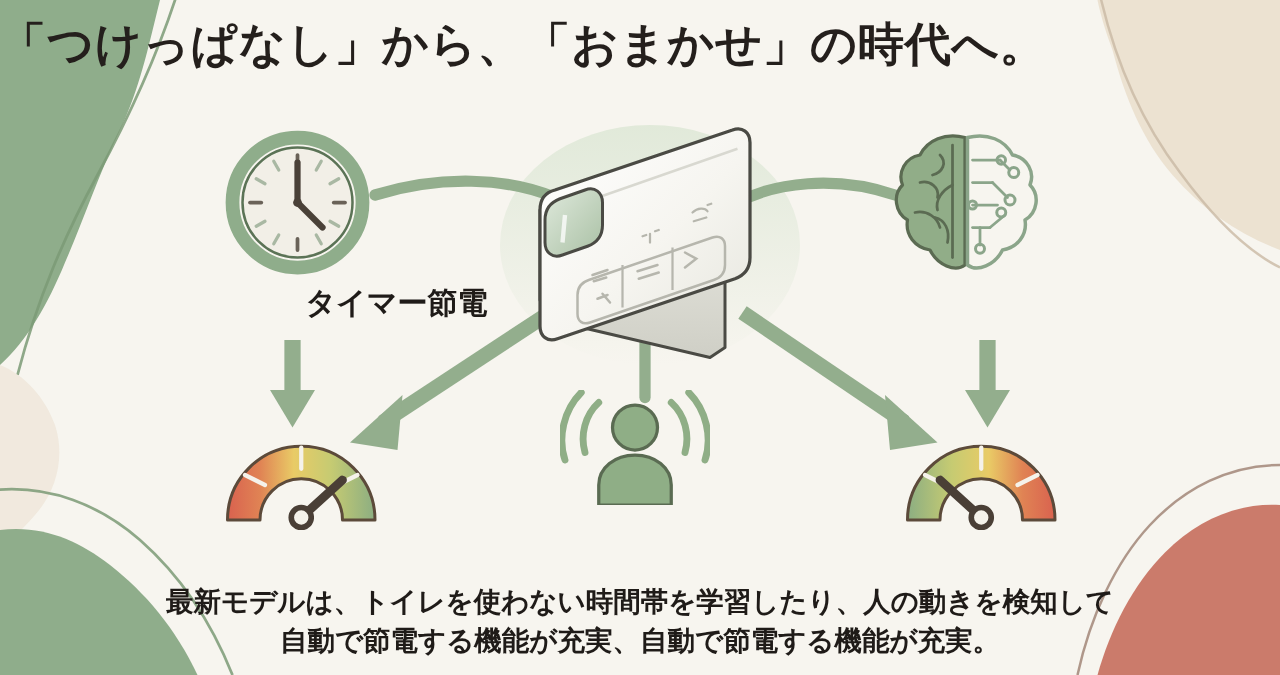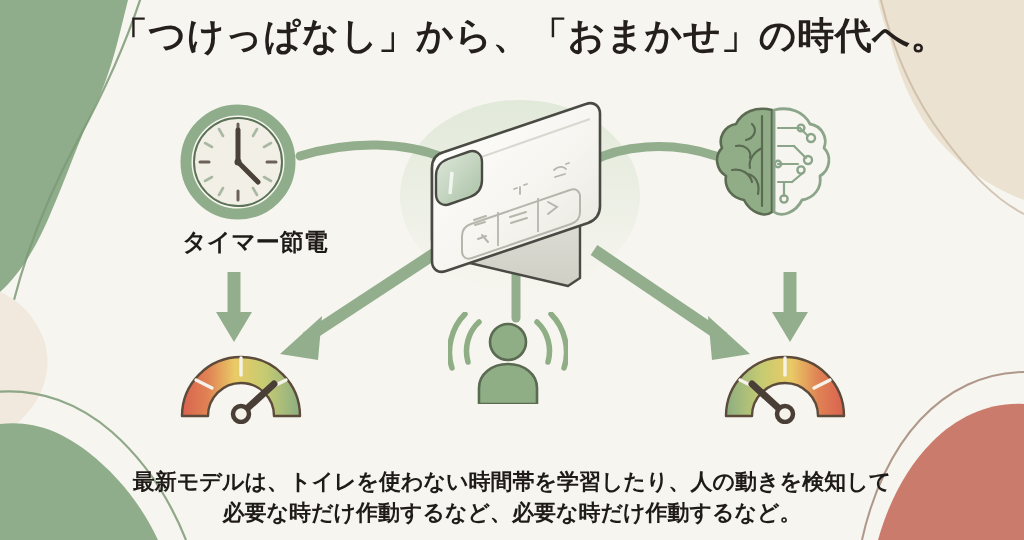--- a/index.html
+++ b/index.html
@@ -29,7 +29,7 @@
     left: 0;
     top: 14px;
     width: 948px;
-    text-align: right;
+    text-align: left;
     font-size: 37px;
     font-weight: bold;
     color: #241f1c;

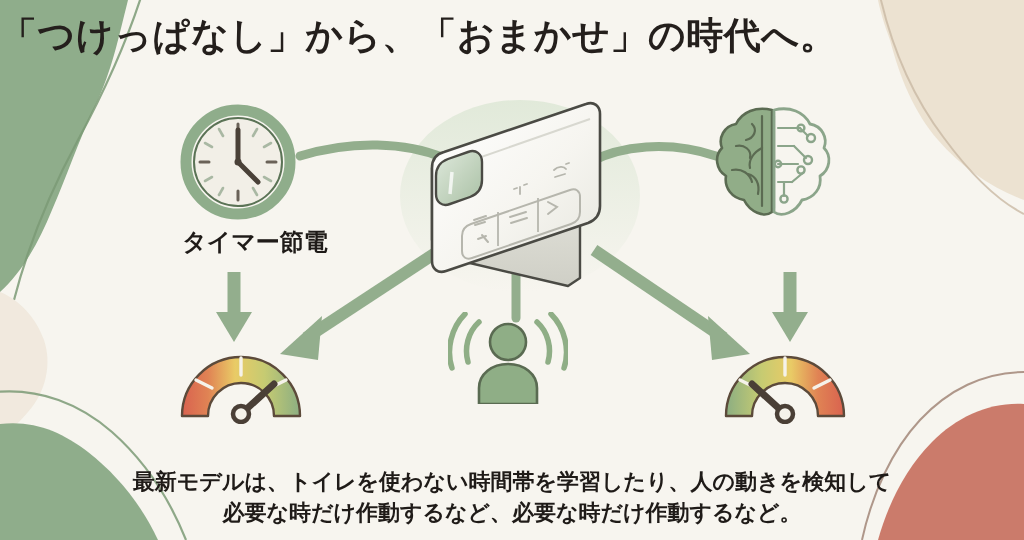--- a/index.html
+++ b/index.html
@@ -39,7 +39,7 @@
   }
   .node-label {
     position: absolute;
-    text-align: center;
+    text-align: right;
     font-size: 24px;
     font-weight: bold;
     color: #1f1b18;

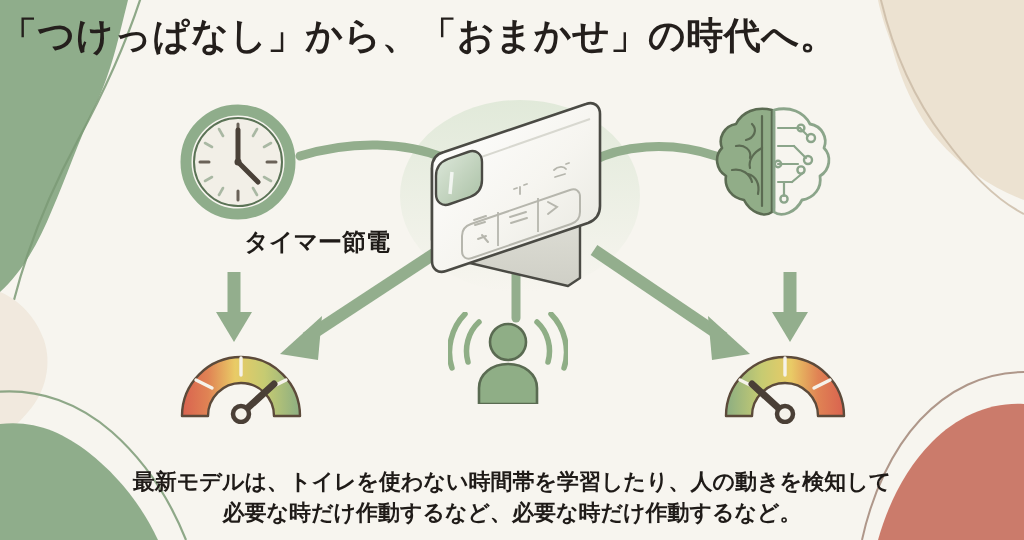--- a/index.html
+++ b/index.html
@@ -319,7 +319,7 @@
 
   <div class="caption">
     <span>最新モデルは、トイレを使わない時間帯を学習したり、人の動きを検知して</span>
-    <span>必要な時だけ作動するなど、必要な時だけ作動するなど。</span>
+    <span>自動で節電する機能が充実、自動で節電する機能が充実。</span>
   </div>
 
 </div>

